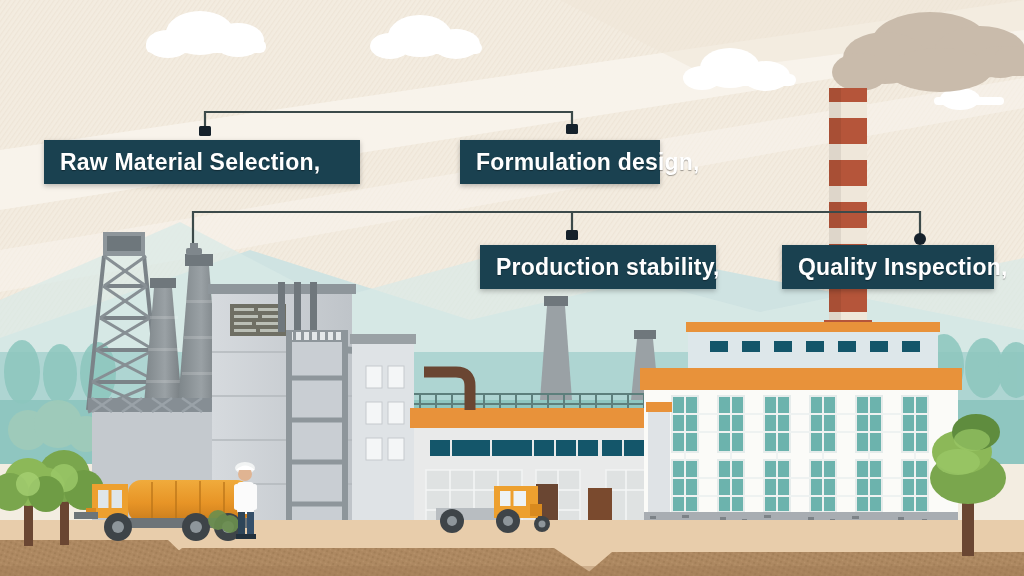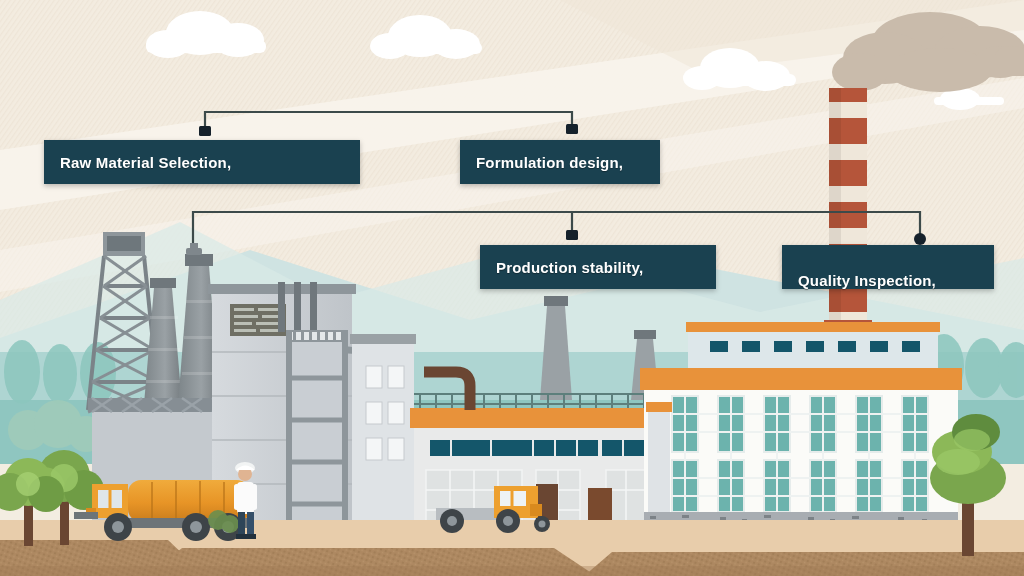--- a/index.html
+++ b/index.html
@@ -16,7 +16,7 @@
     position:absolute;
     background:#1a4150;
     color:#ffffff;
-    font-size:15px;
+    font-size:23px;
     font-weight:700;
     letter-spacing:.2px;
     white-space:nowrap;

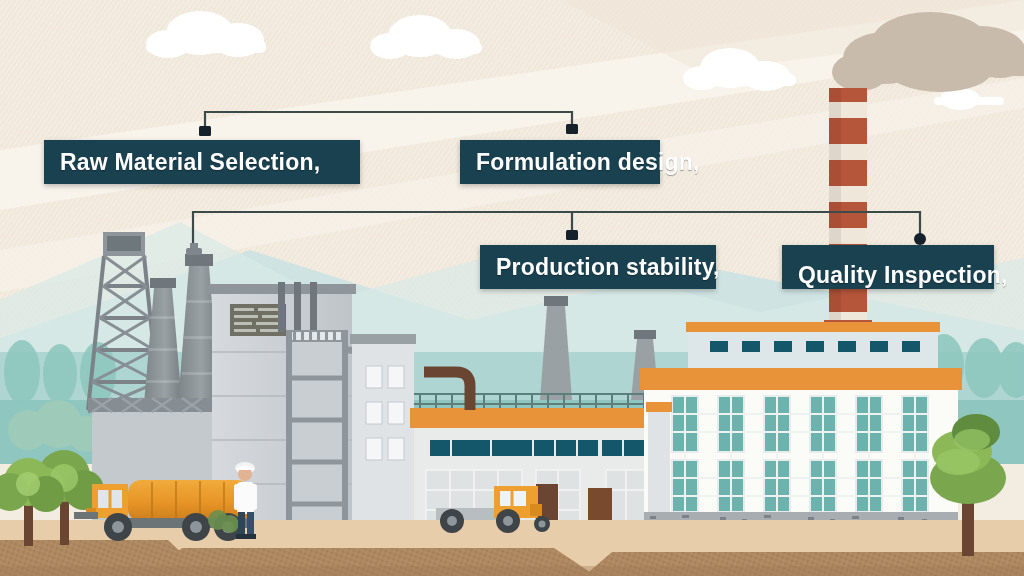--- a/index.html
+++ b/index.html
@@ -30,7 +30,7 @@
   .callout.l1{left:44px;  top:140px; width:316px;}
   .callout.l2{left:460px; top:140px; width:200px;}
   .callout.l3{left:460px; top:245px; width:236px;margin-left:20px;}
-  .callout.l4{left:782px; top:245px; width:212px;align-items:flex-end;}
+  .callout.l4{left:782px; top:245px; width:212px;}
 </style>
 </head>
 <body>

